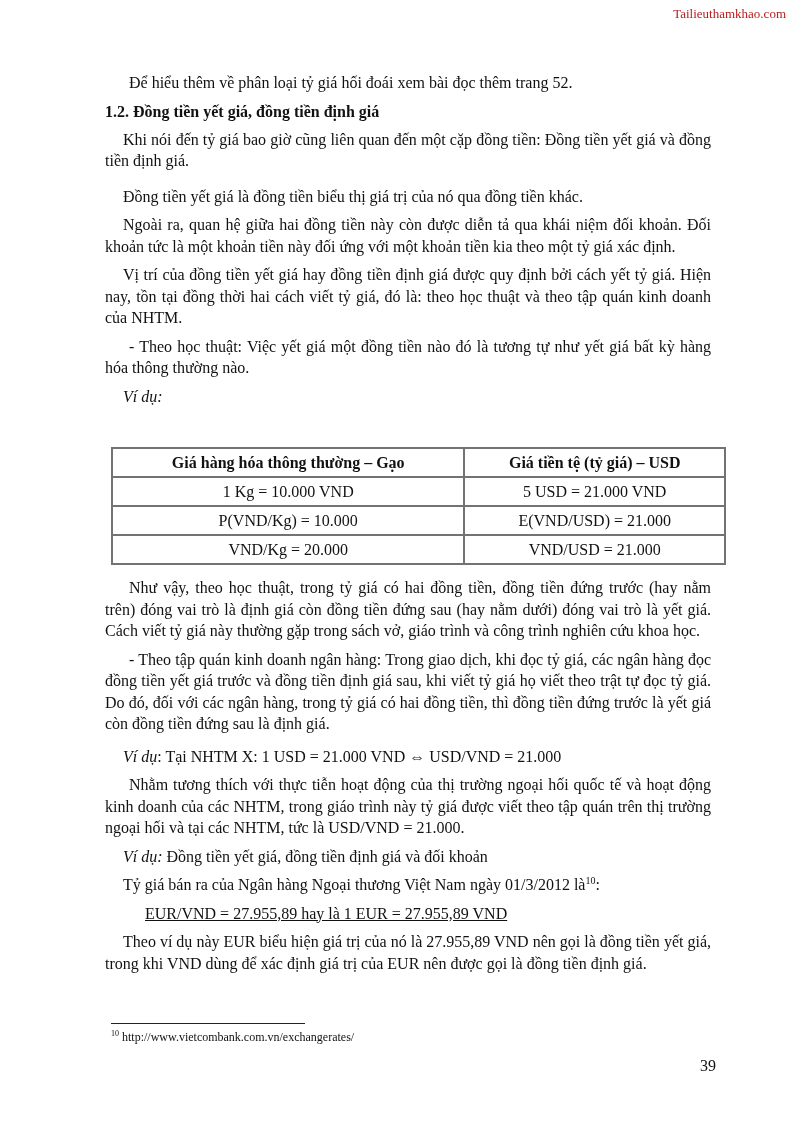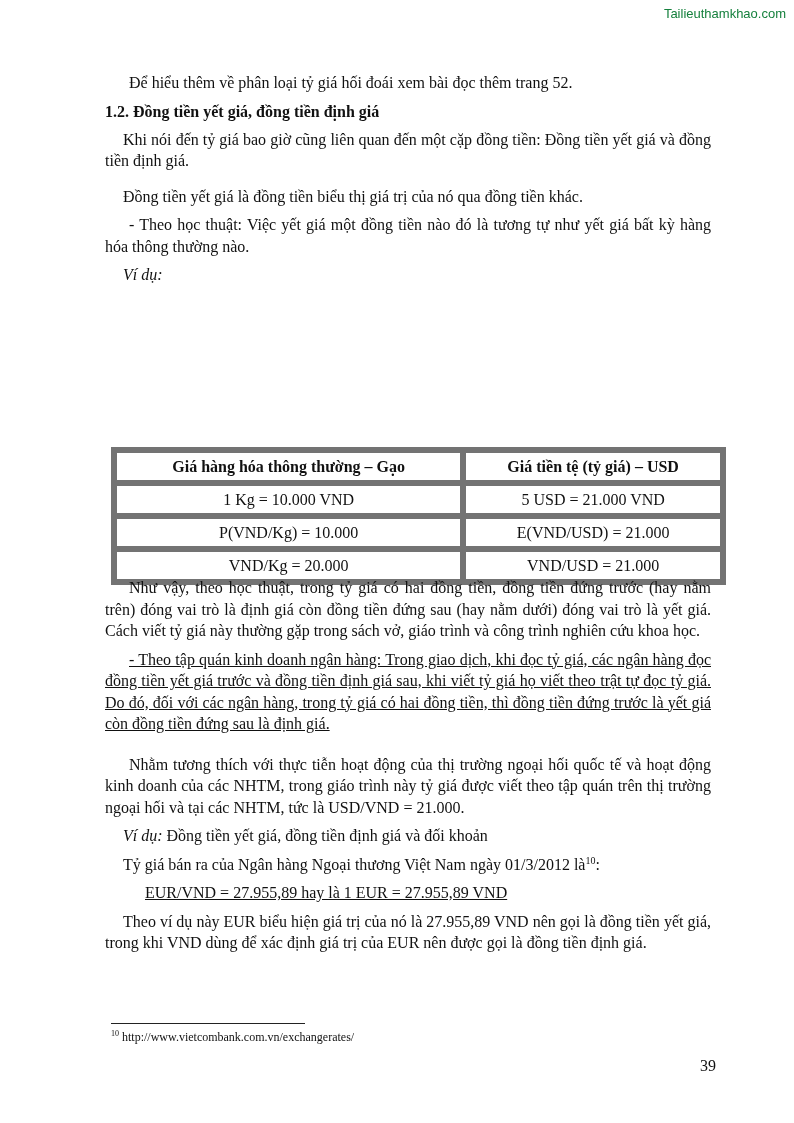--- a/index.html
+++ b/index.html
@@ -10,8 +10,8 @@
     }
     .watermark {
       position: absolute; top: 6px; right: 8px;
-      font-family: Liberation Sans, sans-serif;
-      font-size: 13px; color: #15803d;
+      font-family: Liberation Serif, serif;
+      font-size: 13px; color: #b91c1c;
     }
     .page { position: absolute; left: 105px; top: 72px; width: 606px; }
     p {

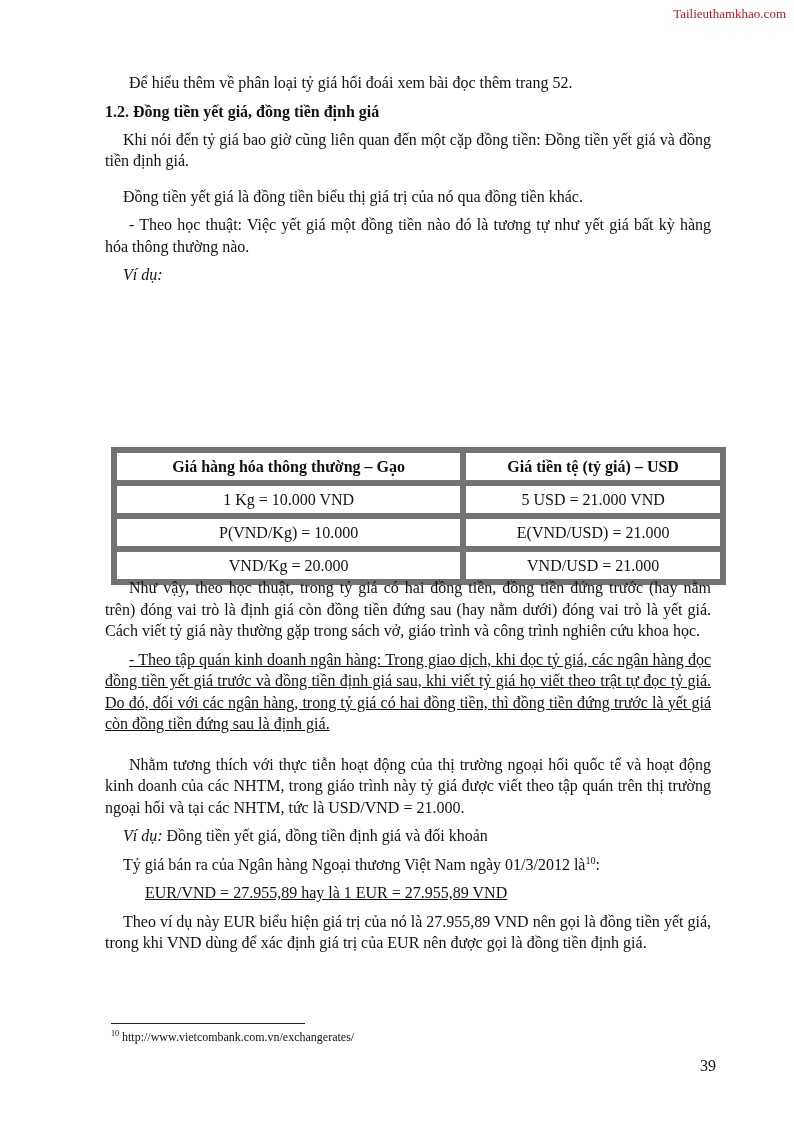--- a/index.html
+++ b/index.html
@@ -47,6 +47,7 @@
   <p class="heading" style="margin-bottom:6px;font-family:Liberation Serif, serif;">1.2. Đồng tiền yết giá, đồng tiền định giá</p>
   <p class="indent" style="margin-bottom:14px;">Khi nói đến tỷ giá bao giờ cũng liên quan đến một cặp đồng tiền: Đồng tiền yết giá và đồng tiền định giá.</p>
   <p class="indent" style="margin-bottom:7px;">Đồng tiền yết giá là đồng tiền biểu thị giá trị của nó qua đồng tiền khác.</p>
+  <p class="indent" style="margin-bottom:7px;">Ngoài ra, quan hệ giữa hai đồng tiền này còn được diễn tả qua khái niệm đối khoản. Đối khoản tức là một khoản tiền này đối ứng với một khoản tiền kia theo một tỷ giá xác định.</p>
   <p class="indent2" style="margin-bottom:7px;">- Theo học thuật: Việc yết giá một đồng tiền nào đó là tương tự như yết giá bất kỳ hàng hóa thông thường nào.</p>
   <p class="indent i">Ví dụ:</p>
 </div>

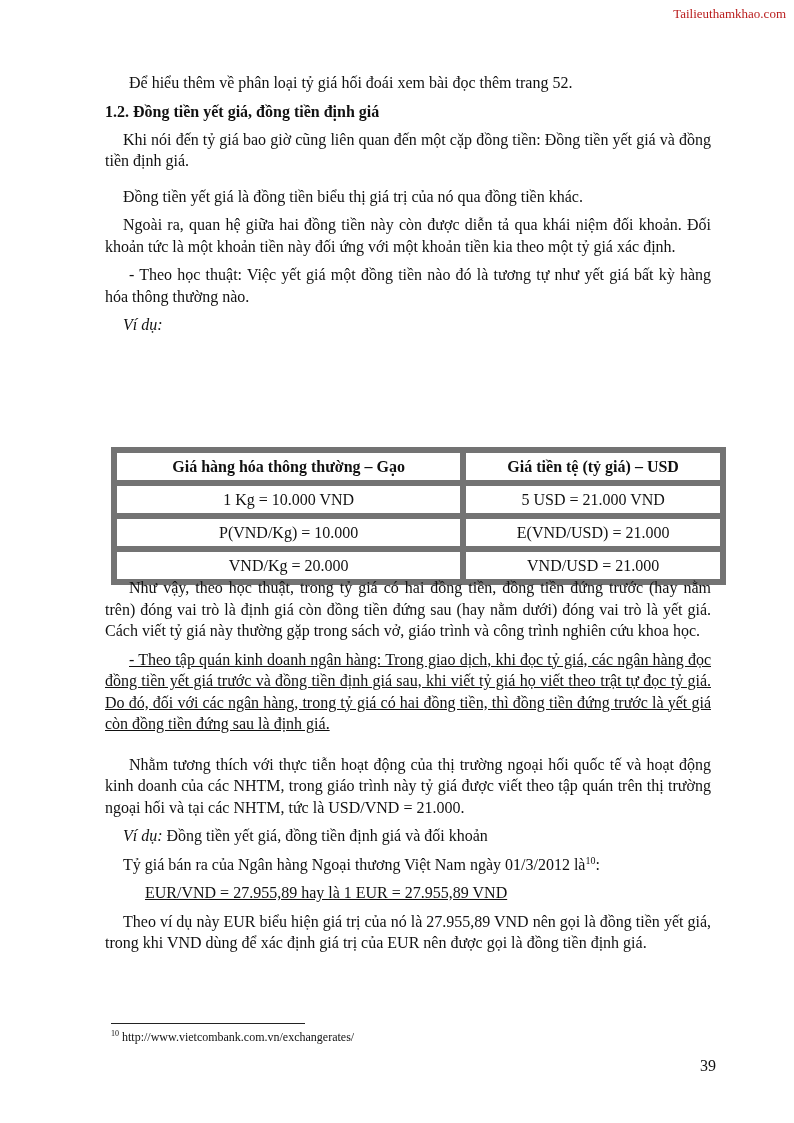--- a/index.html
+++ b/index.html
@@ -48,6 +48,7 @@
   <p class="indent" style="margin-bottom:14px;">Khi nói đến tỷ giá bao giờ cũng liên quan đến một cặp đồng tiền: Đồng tiền yết giá và đồng tiền định giá.</p>
   <p class="indent" style="margin-bottom:7px;">Đồng tiền yết giá là đồng tiền biểu thị giá trị của nó qua đồng tiền khác.</p>
   <p class="indent" style="margin-bottom:7px;">Ngoài ra, quan hệ giữa hai đồng tiền này còn được diễn tả qua khái niệm đối khoản. Đối khoản tức là một khoản tiền này đối ứng với một khoản tiền kia theo một tỷ giá xác định.</p>
+  <p class="indent" style="margin-bottom:7px;">Vị trí của đồng tiền yết giá hay đồng tiền định giá được quy định bởi cách yết tỷ giá. Hiện nay, tồn tại đồng thời hai cách viết tỷ giá, đó là: theo học thuật và theo tập quán kinh doanh của NHTM.</p>
   <p class="indent2" style="margin-bottom:7px;">- Theo học thuật: Việc yết giá một đồng tiền nào đó là tương tự như yết giá bất kỳ hàng hóa thông thường nào.</p>
   <p class="indent i">Ví dụ:</p>
 </div>

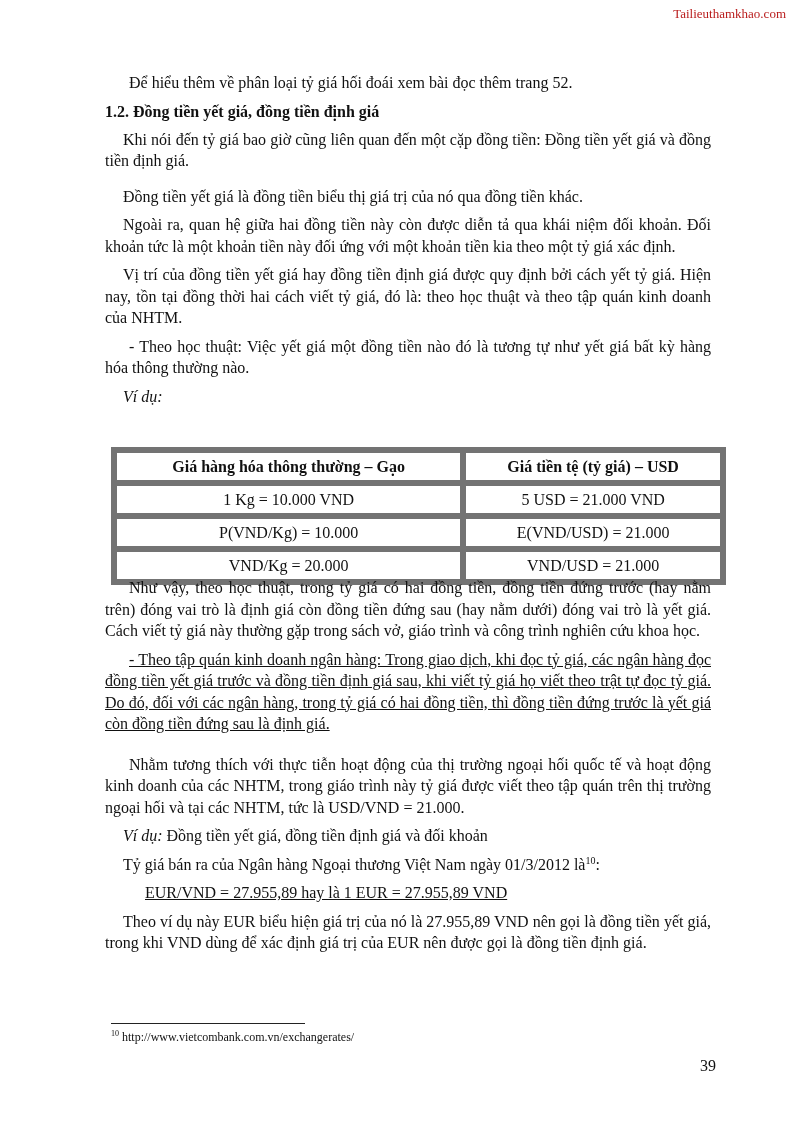--- a/index.html
+++ b/index.html
@@ -28,7 +28,7 @@
       border-collapse: collapse; font-size: 16px;
     }
     table.cmp td, table.cmp th {
-      border: 6px solid #737373; text-align: center; height: 27px; padding: 0;
+      border: 2px solid #737373; text-align: center; height: 27px; padding: 0;
     }
     table.cmp th { font-weight: bold; }
     .footnote-rule { position: absolute; left: 111px; top: 1023px; width: 194px; border-top: 1px solid #222; }

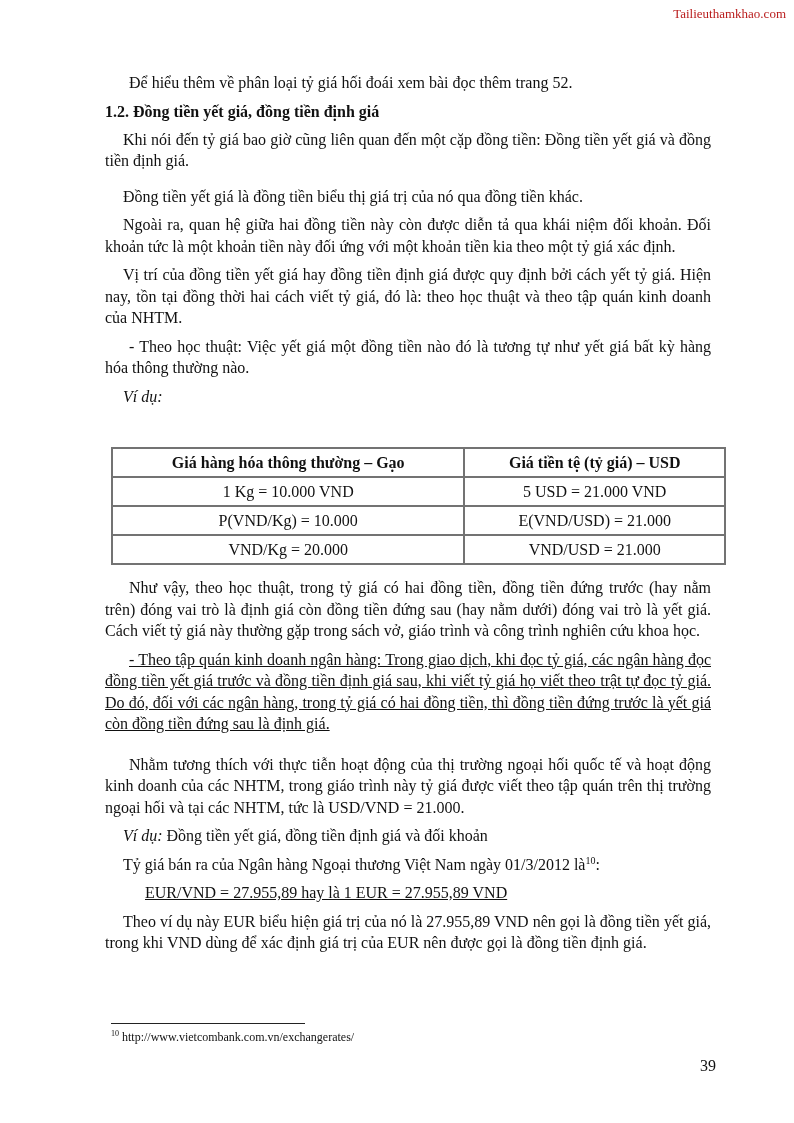--- a/index.html
+++ b/index.html
@@ -76,7 +76,7 @@
 
 <div class="page" style="top:577px;">
   <p class="indent2" style="margin-bottom:7px;">Như vậy, theo học thuật, trong tỷ giá có hai đồng tiền, đồng tiền đứng trước (hay nằm trên) đóng vai trò là định giá còn đồng tiền đứng sau (hay nằm dưới) đóng vai trò là yết giá. Cách viết tỷ giá này thường gặp trong sách vở, giáo trình và công trình nghiên cứu khoa học.</p>
-  <p class="indent2" style="margin-bottom:19px;text-decoration:underline;">- Theo tập quán kinh doanh ngân hàng: Trong giao dịch, khi đọc tỷ giá, các ngân hàng đọc đồng tiền yết giá trước và đồng tiền định giá sau, khi viết tỷ giá họ viết theo trật tự đọc tỷ giá. Do đó, đối với các ngân hàng, trong tỷ giá có hai đồng tiền, thì đồng tiền đứng trước là yết giá còn đồng tiền đứng sau là định giá.</p>
+  <p class="indent2" style="margin-bottom:11px;">- Theo tập quán kinh doanh ngân hàng: Trong giao dịch, khi đọc tỷ giá, các ngân hàng đọc đồng tiền yết giá trước và đồng tiền định giá sau, khi viết tỷ giá họ viết theo trật tự đọc tỷ giá. Do đó, đối với các ngân hàng, trong tỷ giá có hai đồng tiền, thì đồng tiền đứng trước là yết giá còn đồng tiền đứng sau là định giá.</p>
   <p class="indent2" style="margin-bottom:7px;">Nhằm tương thích với thực tiễn hoạt động của thị trường ngoại hối quốc tế và hoạt động kinh doanh của các NHTM, trong giáo trình này tỷ giá được viết theo tập quán trên thị trường ngoại hối và tại các NHTM, tức là USD/VND = 21.000.</p>
   <p class="indent" style="margin-bottom:7px;"><span class="i">Ví dụ:</span><span> Đồng tiền yết giá, đồng tiền định giá và đối khoản</span></p>
   <p class="indent" style="margin-bottom:7px;"><span>Tỷ giá bán ra của Ngân hàng Ngoại thương Việt Nam ngày 01/3/2012 là</span><sup>10</sup><span>:</span></p>

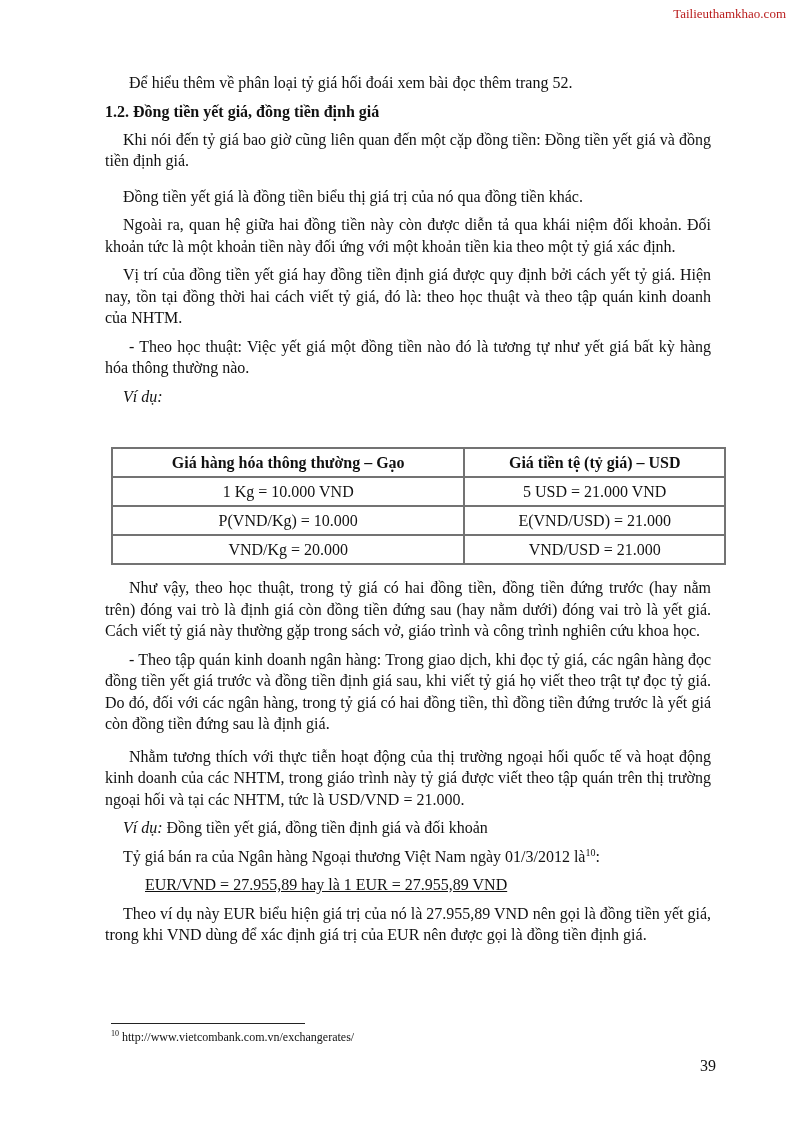--- a/index.html
+++ b/index.html
@@ -77,6 +77,7 @@
 <div class="page" style="top:577px;">
   <p class="indent2" style="margin-bottom:7px;">Như vậy, theo học thuật, trong tỷ giá có hai đồng tiền, đồng tiền đứng trước (hay nằm trên) đóng vai trò là định giá còn đồng tiền đứng sau (hay nằm dưới) đóng vai trò là yết giá. Cách viết tỷ giá này thường gặp trong sách vở, giáo trình và công trình nghiên cứu khoa học.</p>
   <p class="indent2" style="margin-bottom:11px;">- Theo tập quán kinh doanh ngân hàng: Trong giao dịch, khi đọc tỷ giá, các ngân hàng đọc đồng tiền yết giá trước và đồng tiền định giá sau, khi viết tỷ giá họ viết theo trật tự đọc tỷ giá. Do đó, đối với các ngân hàng, trong tỷ giá có hai đồng tiền, thì đồng tiền đứng trước là yết giá còn đồng tiền đứng sau là định giá.</p>
+  <p class="indent" style="margin-bottom:7px;"><span class="i">Ví dụ</span><span>: Tại NHTM X:   1 USD = 21.000 VND ⇔ USD/VND = 21.000</span></p>
   <p class="indent2" style="margin-bottom:7px;">Nhằm tương thích với thực tiễn hoạt động của thị trường ngoại hối quốc tế và hoạt động kinh doanh của các NHTM, trong giáo trình này tỷ giá được viết theo tập quán trên thị trường ngoại hối và tại các NHTM, tức là USD/VND = 21.000.</p>
   <p class="indent" style="margin-bottom:7px;"><span class="i">Ví dụ:</span><span> Đồng tiền yết giá, đồng tiền định giá và đối khoản</span></p>
   <p class="indent" style="margin-bottom:7px;"><span>Tỷ giá bán ra của Ngân hàng Ngoại thương Việt Nam ngày 01/3/2012 là</span><sup>10</sup><span>:</span></p>

